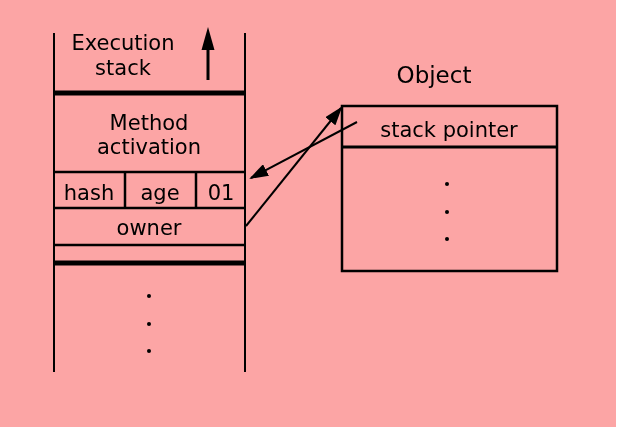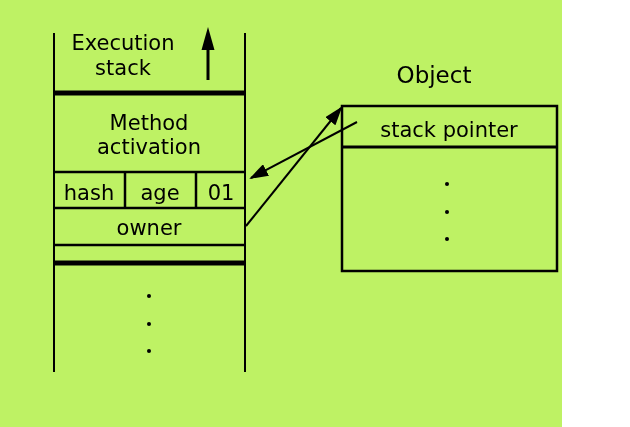--- a/index.html
+++ b/index.html
@@ -9,9 +9,9 @@
   }
   .canvas {
     position: relative;
-    width: 562px;
+    width: 616px;
     height: 427px;
-    background: #bef264;
+    background: #fca5a5;
     overflow: hidden;
     font-family: "DejaVu Sans", "Liberation Sans", sans-serif;
   }

